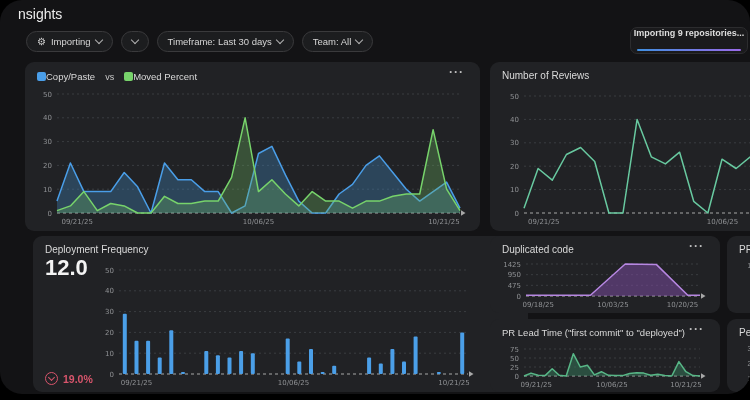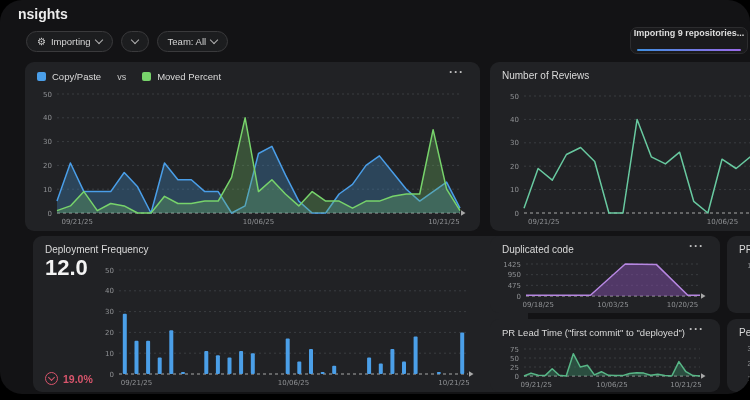--- a/index.html
+++ b/index.html
@@ -7,7 +7,7 @@
        font-family:"Liberation Sans",sans-serif;-webkit-font-smoothing:antialiased}
   .window{position:absolute;left:0;top:0;width:750px;height:394px;background:#131315;
           border-radius:22px;overflow:hidden}
-  .page-title{position:absolute;left:18px;top:6px;font-size:14px;font-weight:700;color:#ececec}
+  .page-title{position:absolute;left:18px;top:6px;font-size:14px;font-weight:400;color:#ececec}
   .filter-bar{position:absolute;left:26px;top:31px;display:flex;gap:8px}
   .pill{display:flex;align-items:center;gap:5px;height:21px;padding:0 10px;background:#1c1d1f;
         border:1px solid #3a3a3c;border-radius:11px;color:#d6d6d6;font-size:9.5px;

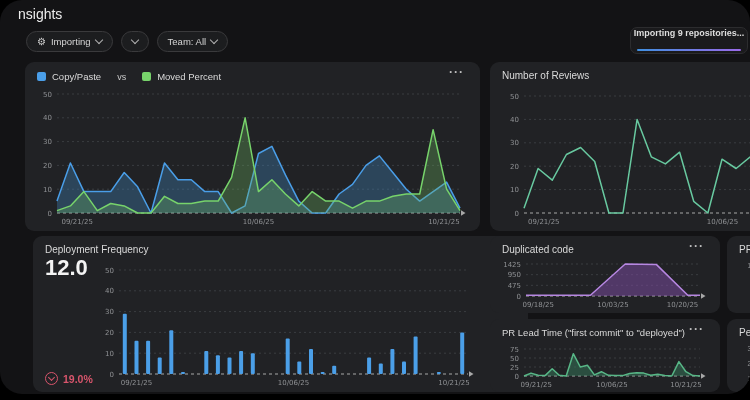--- a/index.html
+++ b/index.html
@@ -69,6 +69,10 @@
       <span class="chev"></span>
     </button>
     <button class="pill">
+      <span>Timeframe: Last 30 days</span>
+      <span class="chev"></span>
+    </button>
+    <button class="pill">
       <span>Team: All</span>
       <span class="chev"></span>
     </button>

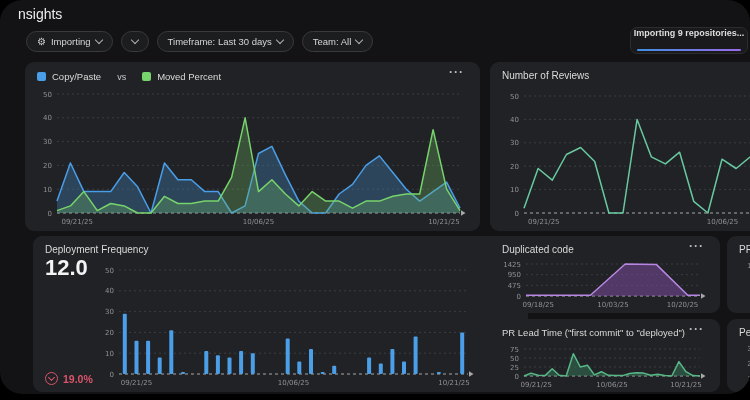--- a/index.html
+++ b/index.html
@@ -39,7 +39,7 @@
   #panelD .chart{left:8px;right:8px;top:20px;bottom:3px}
   #panelE .chart{left:8px;right:8px;top:22px;bottom:2px}
   .chart svg text{font-family:"DejaVu Sans",sans-serif}
-  .legend{position:absolute;left:12px;top:9px;display:flex;align-items:center;gap:6px;
+  .legend{position:absolute;left:12px;top:9px;display:flex;align-items:center;
           font-size:9.5px;color:#dadada}
   .sw{width:9px;height:9px;border-radius:2px;display:inline-block}
   .vs{font-size:9px;color:#c9c9c9;margin:0 10px}

